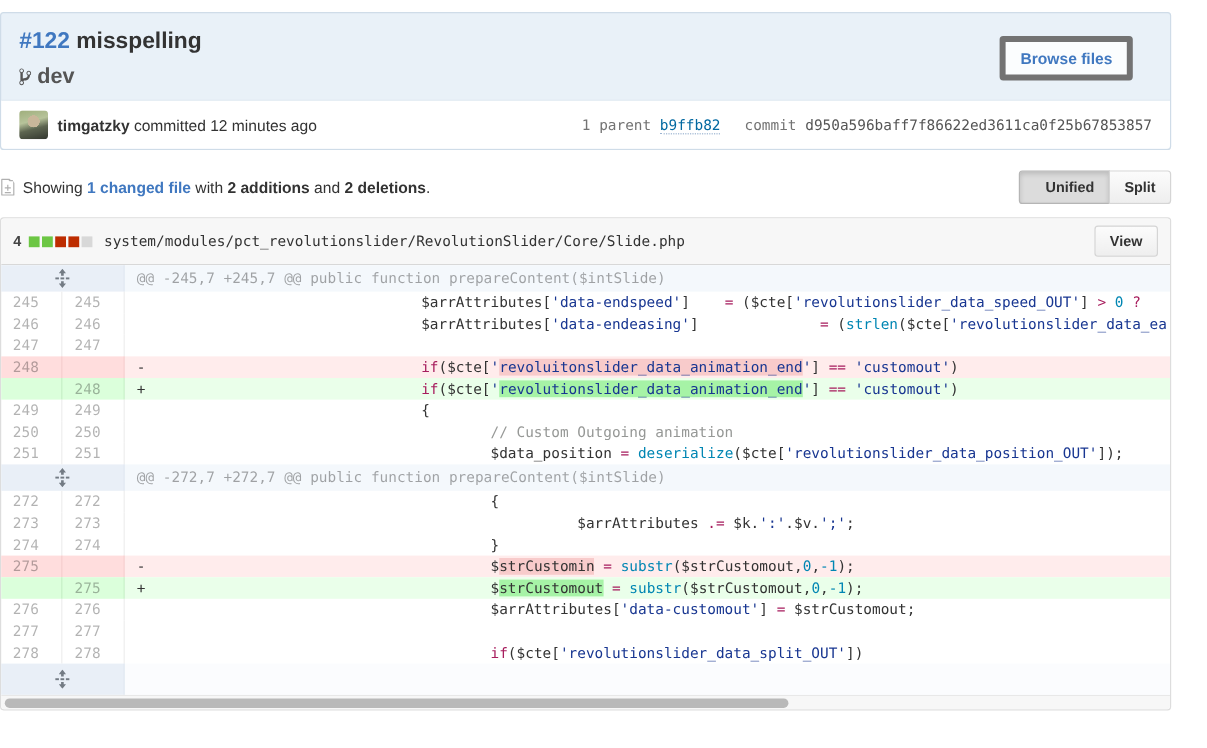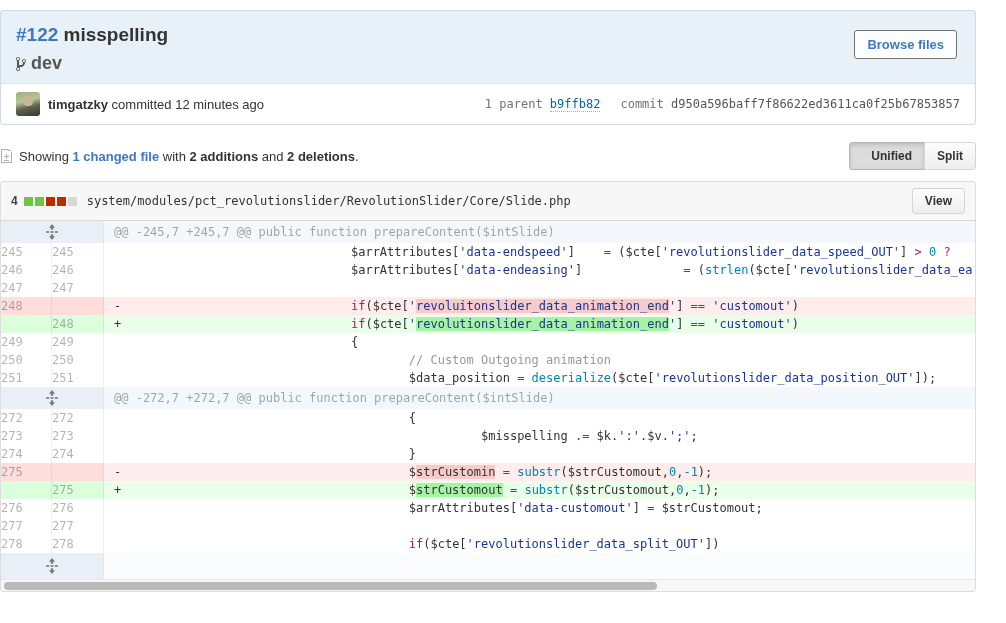--- a/index.html
+++ b/index.html
@@ -15,8 +15,8 @@
   .pull-title .num-link { color:#4078c0; cursor:pointer; }
   .branch-row { display:flex; align-items:center; font-size:18px; font-weight:bold; color:#555; }
   .branch-row svg { margin-right:5px; }
-  .browse-btn { position:absolute; right:18px; top:19px; background:#fbfdfe;
-    border:1px solid #737373; border-radius:3px; color:#4078c0; font-weight:bold;
+  .browse-btn { position:absolute; right:31px; top:19px; background:#fbfdfe;
+    border:5px solid #737373; border-radius:3px; color:#4078c0; font-weight:bold;
     font-size:13px; padding:6px 12px; cursor:pointer; font-family:inherit; }
   .commit-meta { background:#fff; border-top:1px solid #d9e4ee; border-radius:0 0 3px 3px;
     padding:8px 15px; display:flex; align-items:center; font-size:13px; }

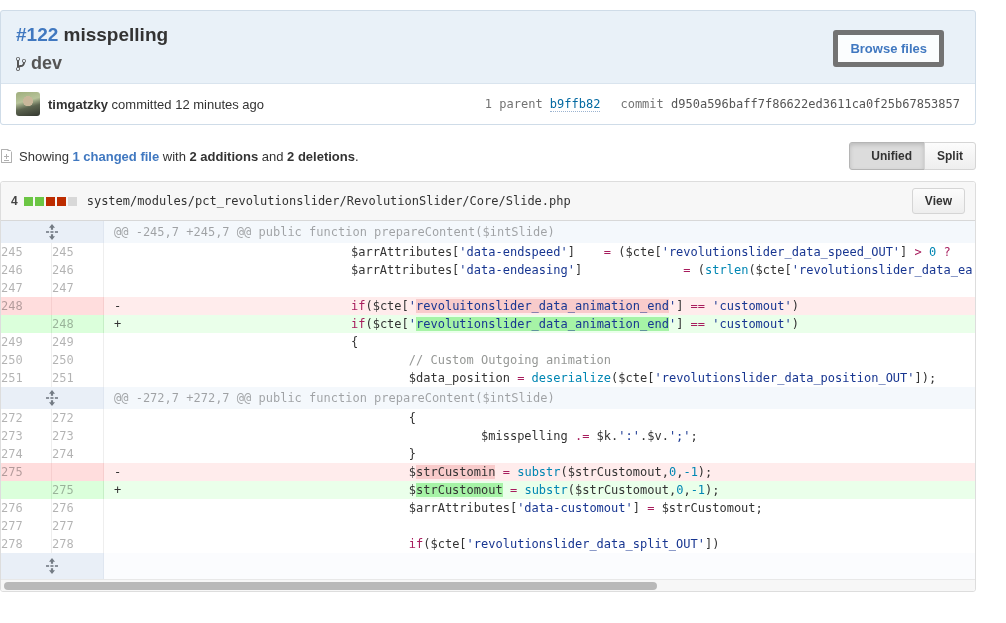--- a/index.html
+++ b/index.html
@@ -62,7 +62,7 @@
   .diff { font-family:"DejaVu Sans Mono", monospace; font-size:12px; }
   .drow { display:flex; height:18px; line-height:18px; }
   .gutter { width:103px; flex:none; display:flex; border-right:1px solid #eee; }
-  .num { width:51px; text-align:left; padding-right:9px; color:rgba(0,0,0,0.3); cursor:pointer; }
+  .num { width:51px; text-align:center; padding-right:9px; color:rgba(0,0,0,0.3); cursor:pointer; }
   .n1 { border-right:1px solid #eee; }
   .code { flex:1; white-space:pre; overflow:hidden; padding-left:10px; color:#333; }
   .sign { display:inline-block; width:13px; }

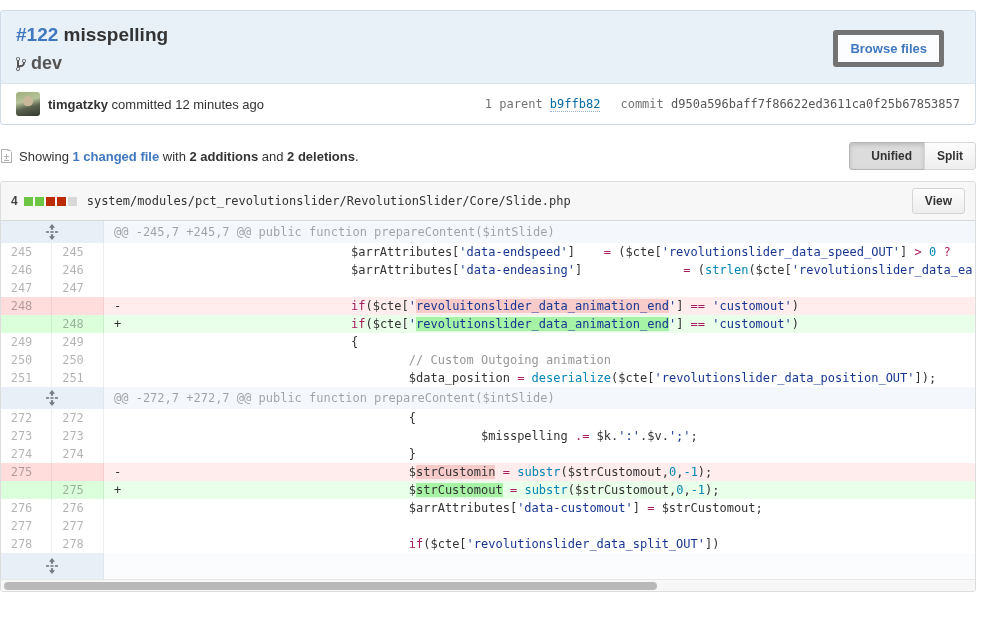--- a/index.html
+++ b/index.html
@@ -235,7 +235,7 @@
             <span class="num n1">273</span>
             <span class="num n2">273</span>
           </div>
-          <div class="code"><span class="sign"> </span>                                                 <span class="p">$misspelling </span><span class="k">.=</span><span class="p"> $k.</span><span class="s">':'</span><span class="p">.$v.</span><span class="s">';'</span><span class="p">;</span></div>
+          <div class="code"><span class="sign"> </span>                                                 <span class="p">$arrAttributes </span><span class="k">.=</span><span class="p"> $k.</span><span class="s">':'</span><span class="p">.$v.</span><span class="s">';'</span><span class="p">;</span></div>
         </div>
         <div class="drow ctx">
           <div class="gutter">

